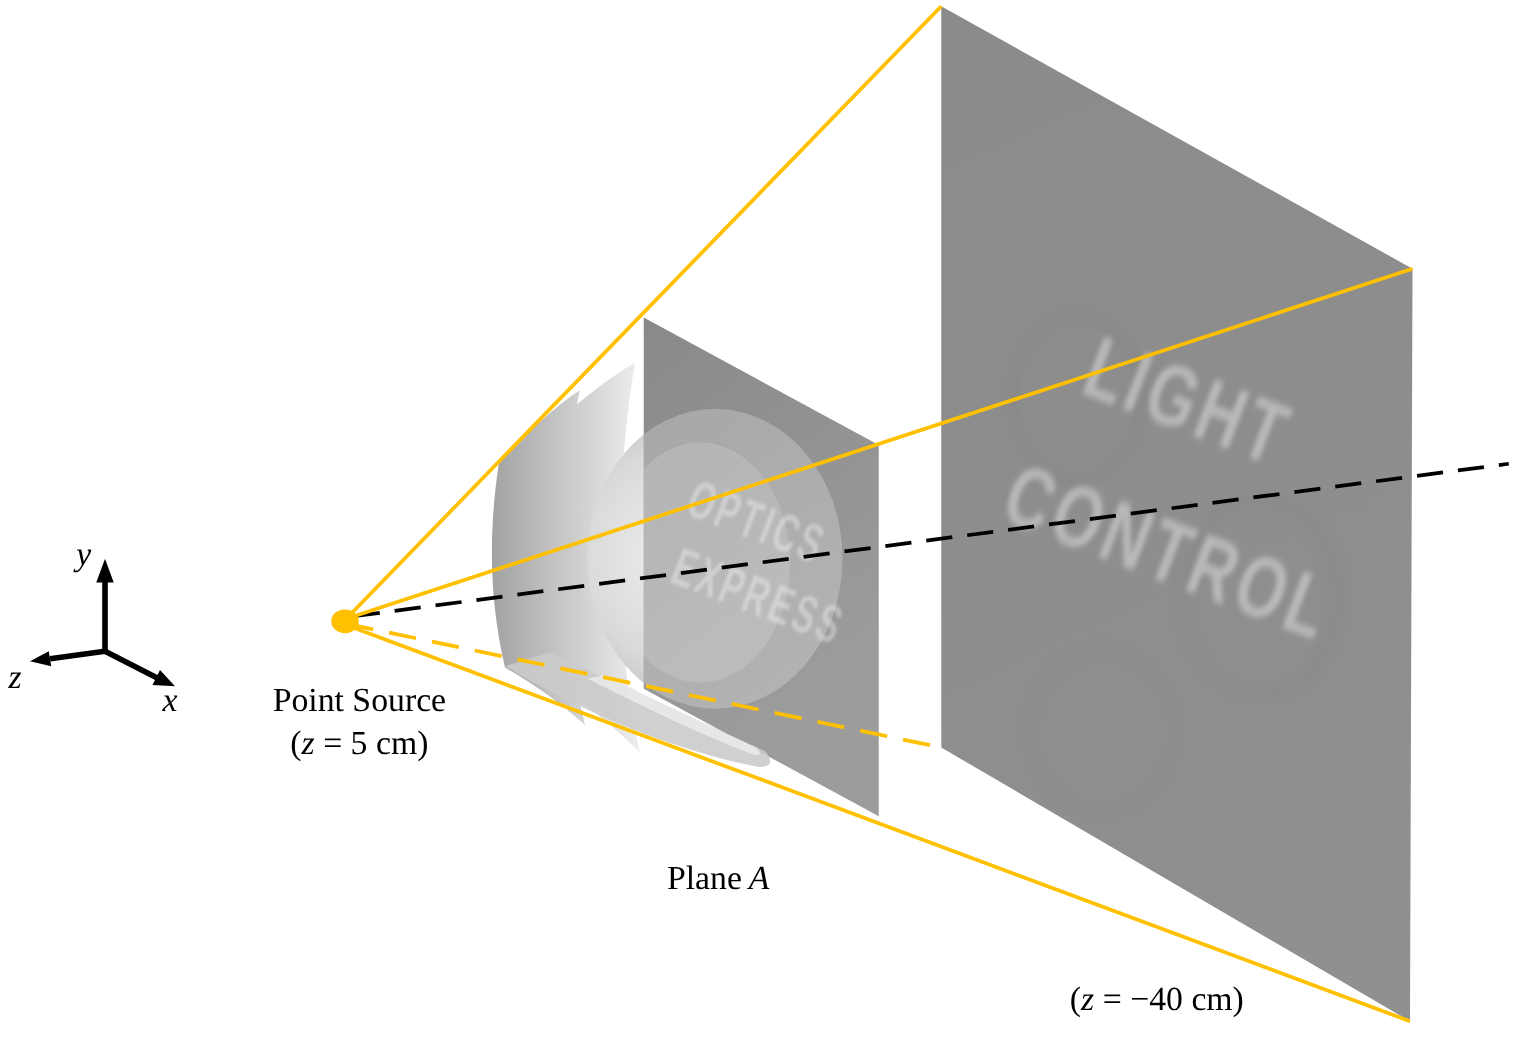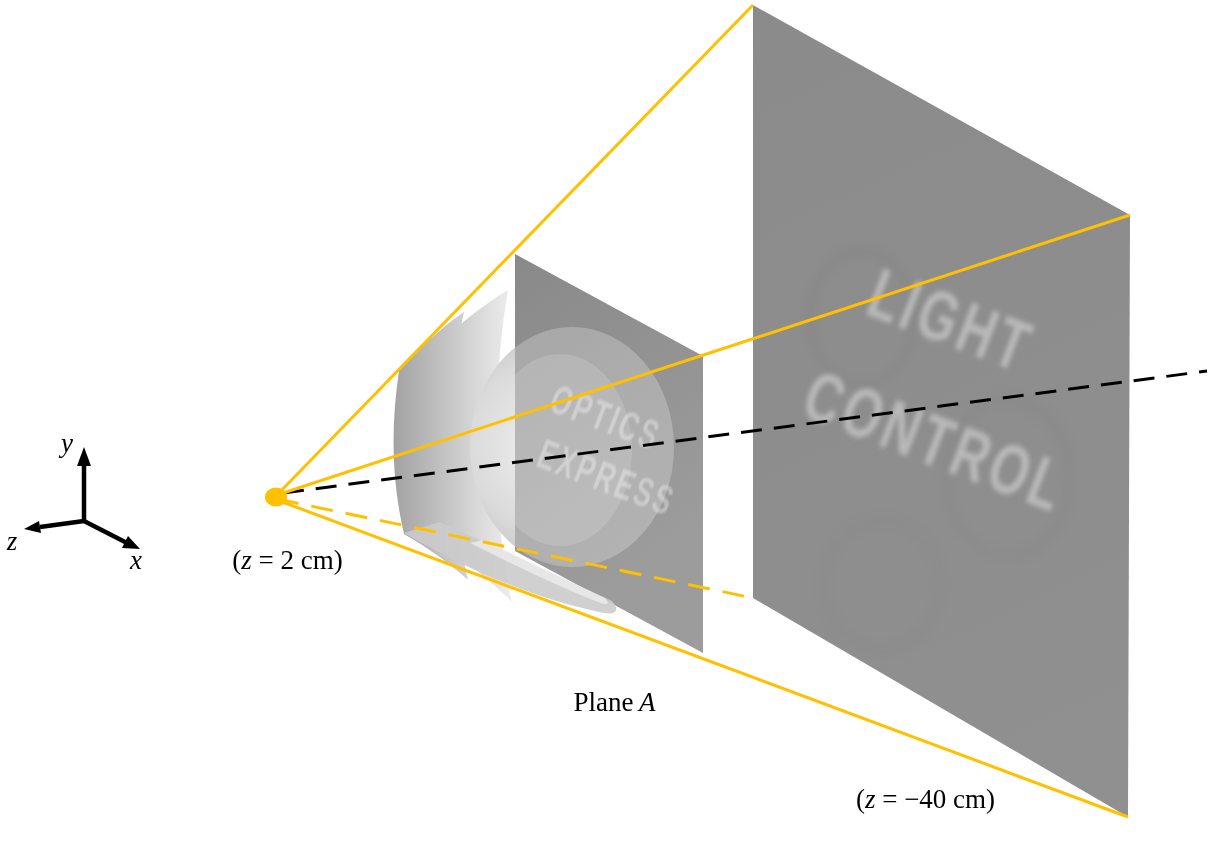--- a/index.html
+++ b/index.html
@@ -148,6 +148,7 @@
   <div class="axis-label" style="left:0px;top:526px;width:24px;">z</div>
 
   <div class="fig-label" style="left:175px;top:543px;width:225px;">
+    <div><span>Point Source</span></div>
     <div><span>(</span><span class="mvar">z</span><span> = 2 cm)</span></div>
   </div>
 

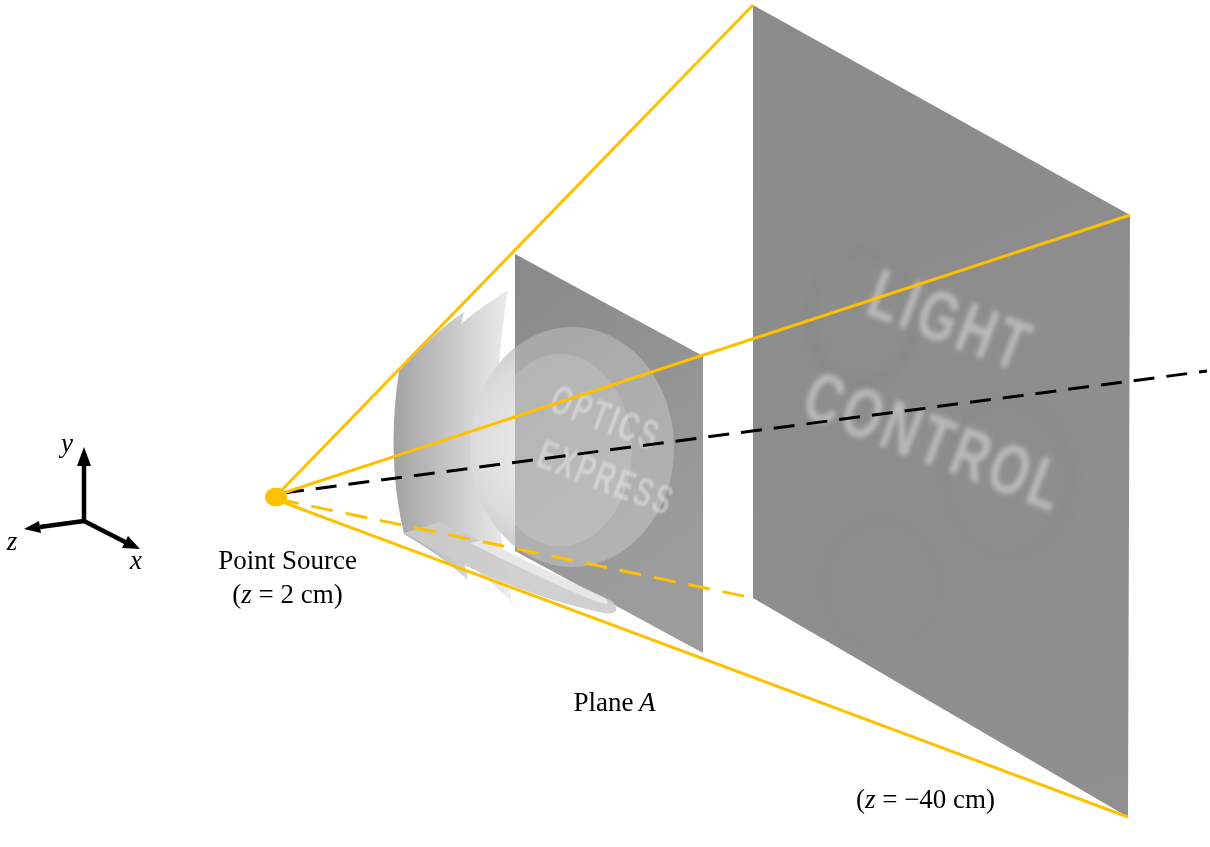--- a/index.html
+++ b/index.html
@@ -149,7 +149,7 @@
 
   <div class="fig-label" style="left:175px;top:543px;width:225px;">
     <div><span>Point Source</span></div>
-    <div><span>(</span><span class="mvar">z</span><span> = 2 cm)</span></div>
+    <div><span>(</span><span class="mvar">z</span><span> = 5 cm)</span></div>
   </div>
 
   <div class="fig-label" style="left:502px;top:685px;width:225px;">

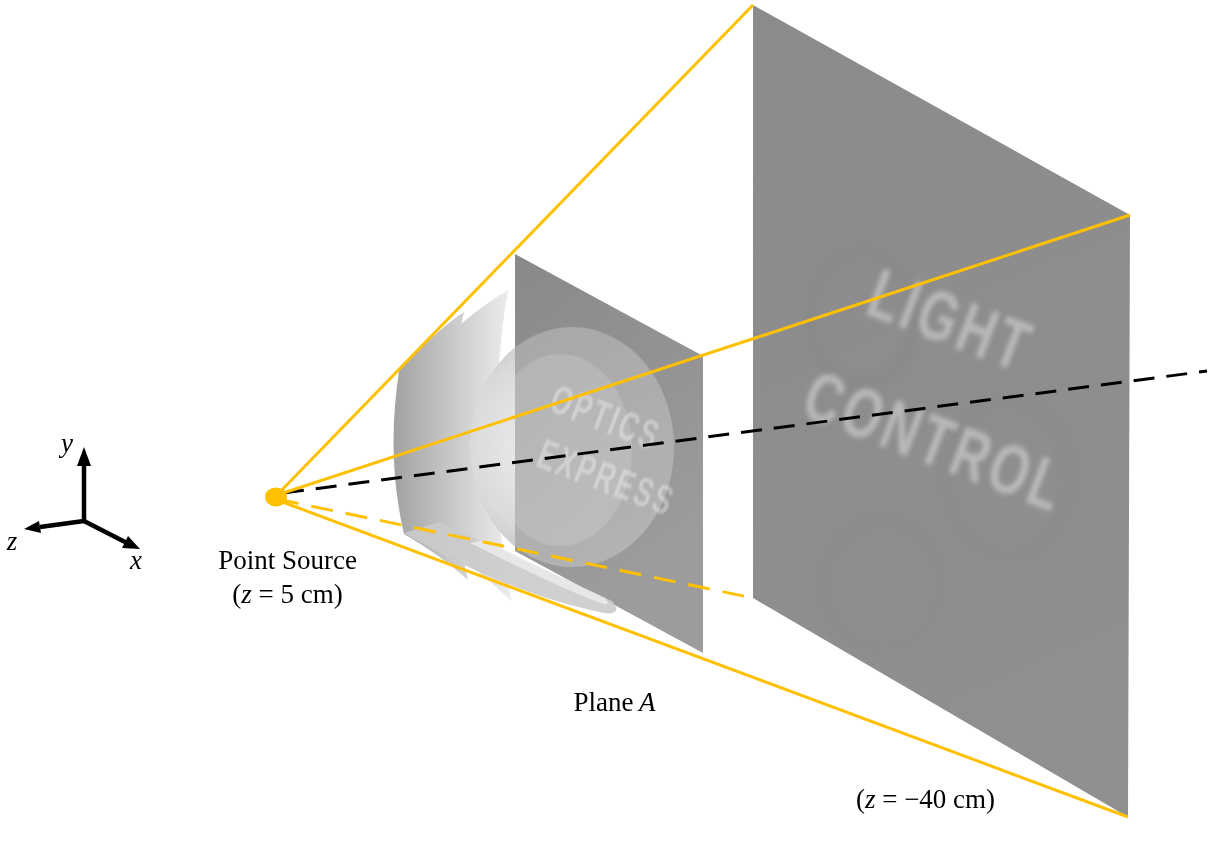--- a/index.html
+++ b/index.html
@@ -152,7 +152,7 @@
     <div><span>(</span><span class="mvar">z</span><span> = 5 cm)</span></div>
   </div>
 
-  <div class="fig-label" style="left:502px;top:685px;width:225px;">
+  <div class="fig-label" style="left:462px;top:685px;width:225px;">
     <div><span>Plane</span> <span class="mvar">A</span></div>
   </div>
 

